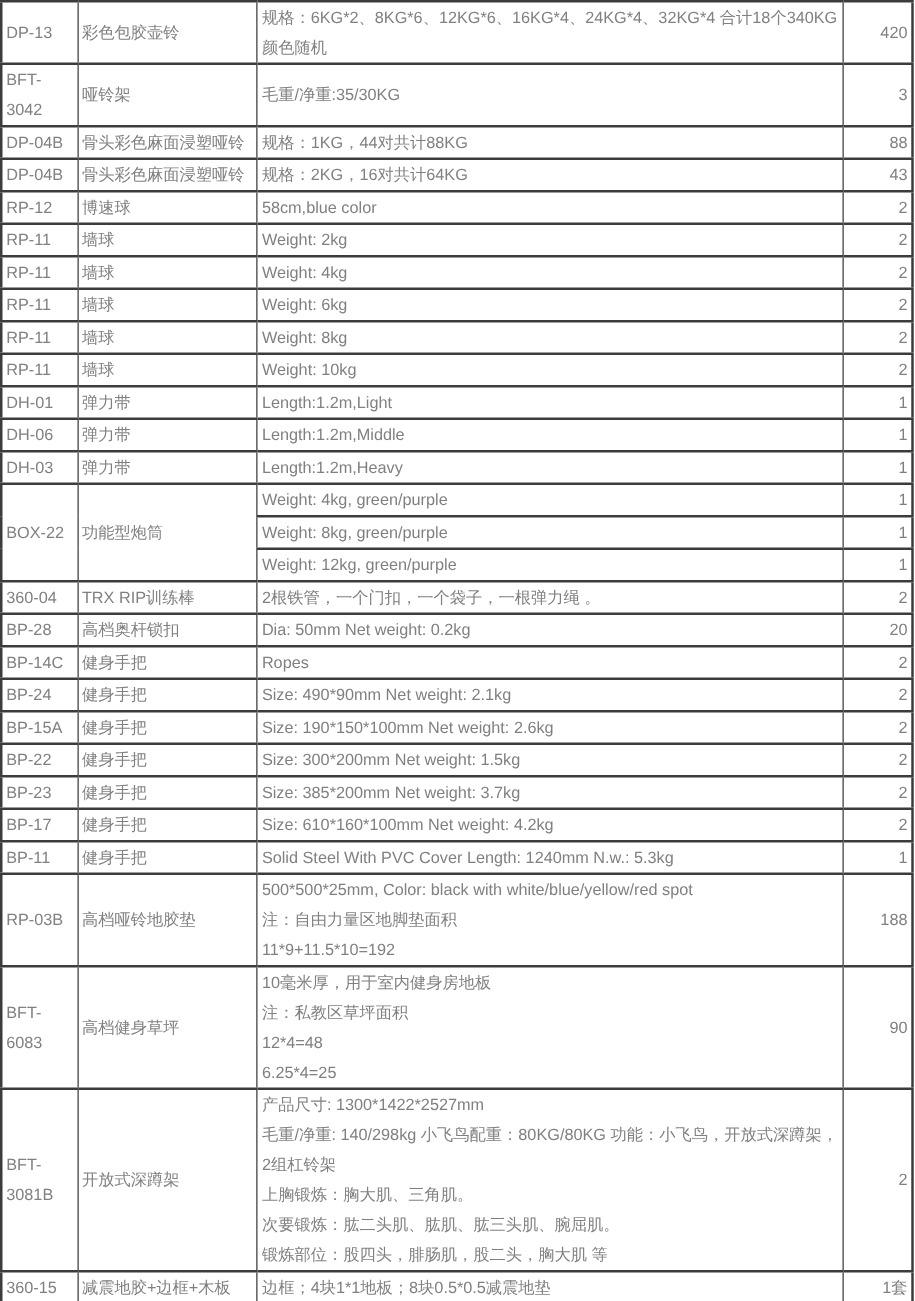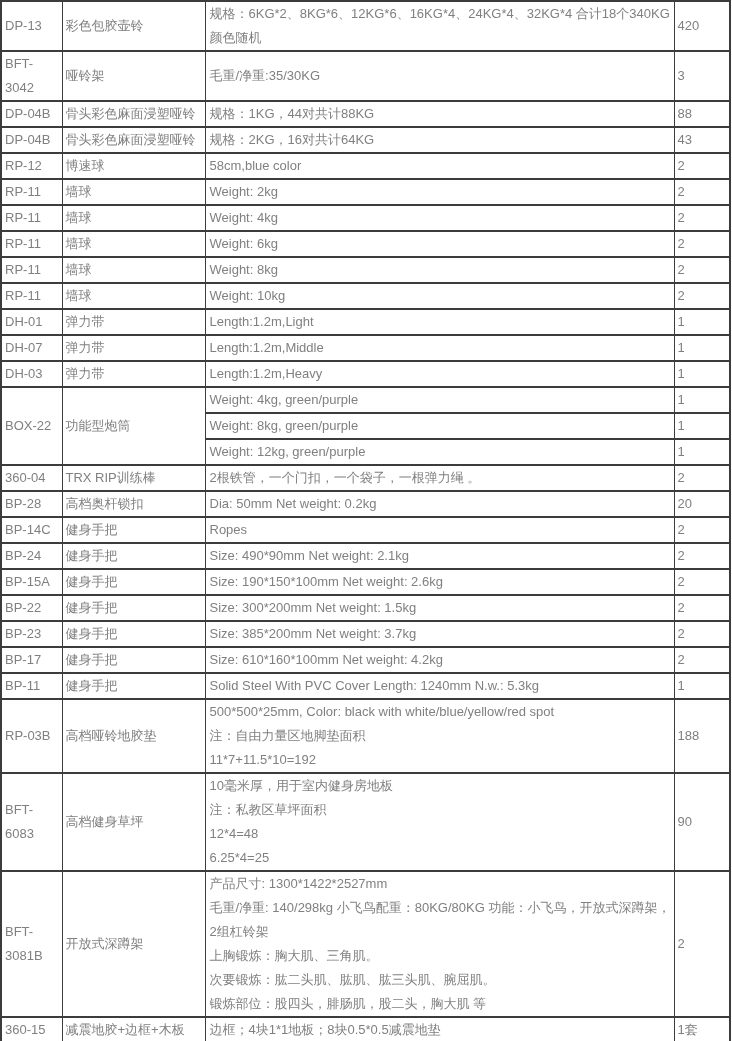--- a/index.html
+++ b/index.html
@@ -32,7 +32,7 @@
     overflow-wrap: break-word;
   }
   .inv td.td-spec { padding-left: 4px; }
-  .inv td.td-qty  { text-align: left; }
+  .inv td.td-qty  { text-align: right; }
   .cell-line { line-height: 24px; }
 </style>
 </head>

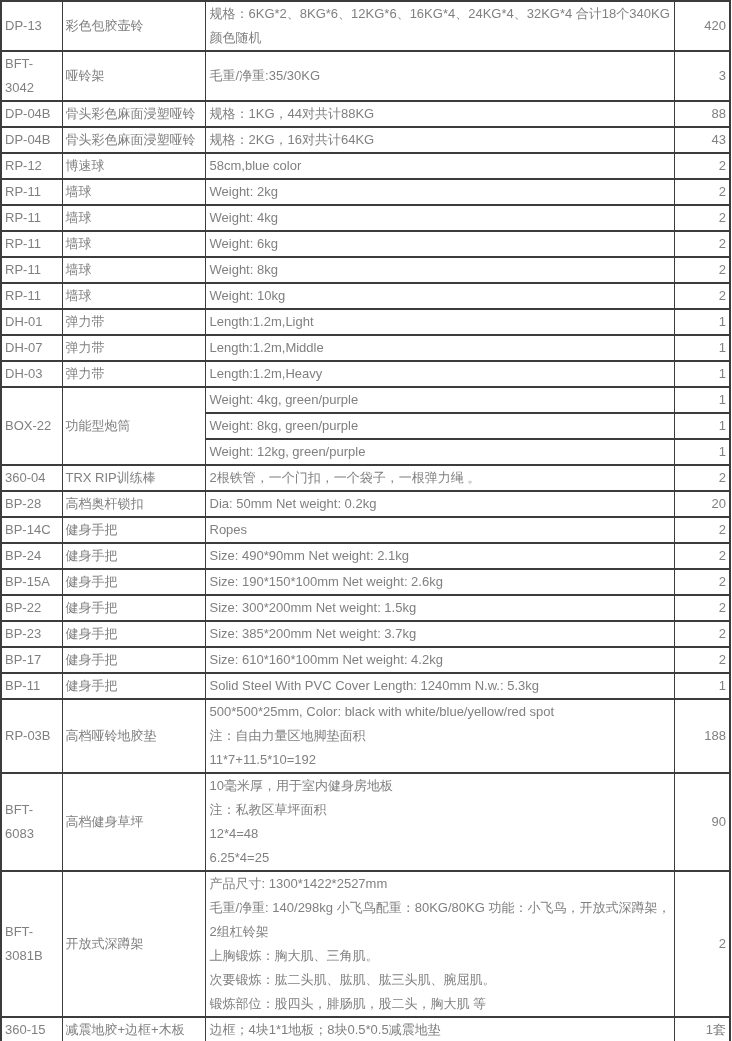--- a/index.html
+++ b/index.html
@@ -202,7 +202,7 @@
       </tr>
       <tr>
         <td class="td-code">
-          <div class="cell-line">DH-07</div>
+          <div class="cell-line">DH-06</div>
         </td>
         <td class="td-name">
           <div class="cell-line">弹力带</div>

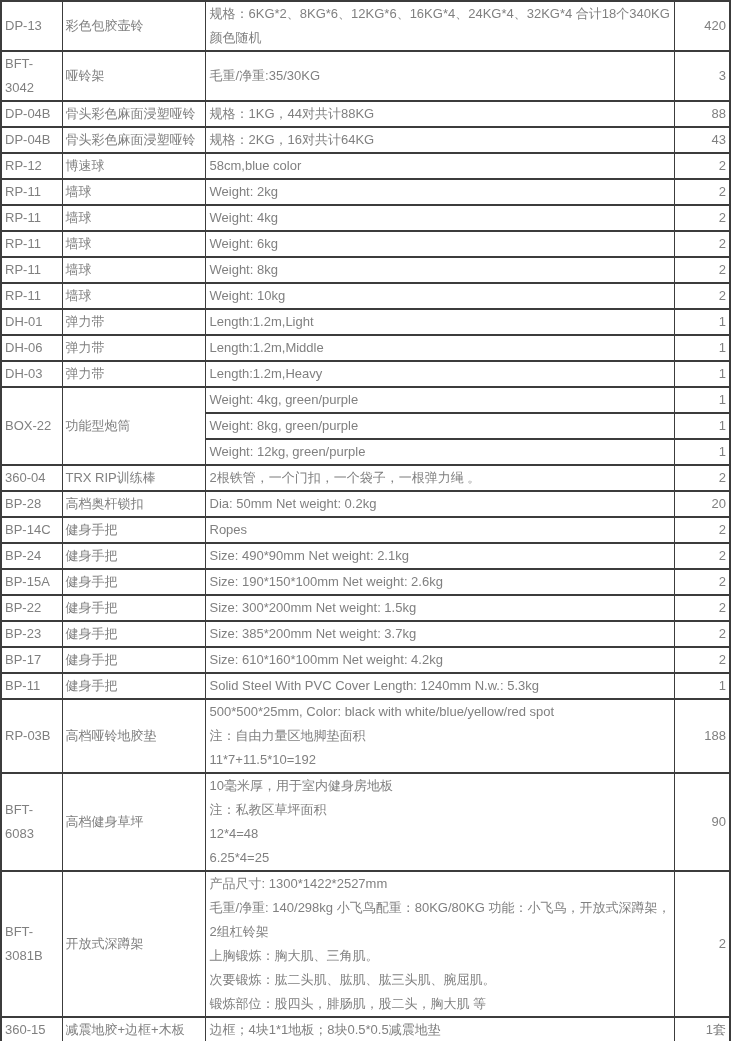--- a/index.html
+++ b/index.html
@@ -394,7 +394,7 @@
         <td class="td-spec">
           <div class="cell-line">500*500*25mm, Color: black with white/blue/yellow/red spot</div>
           <div class="cell-line">注：自由力量区地脚垫面积</div>
-          <div class="cell-line">11*7+11.5*10=192</div>
+          <div class="cell-line">11*9+11.5*10=192</div>
         </td>
         <td class="td-qty">
           <div class="cell-line">188</div>

